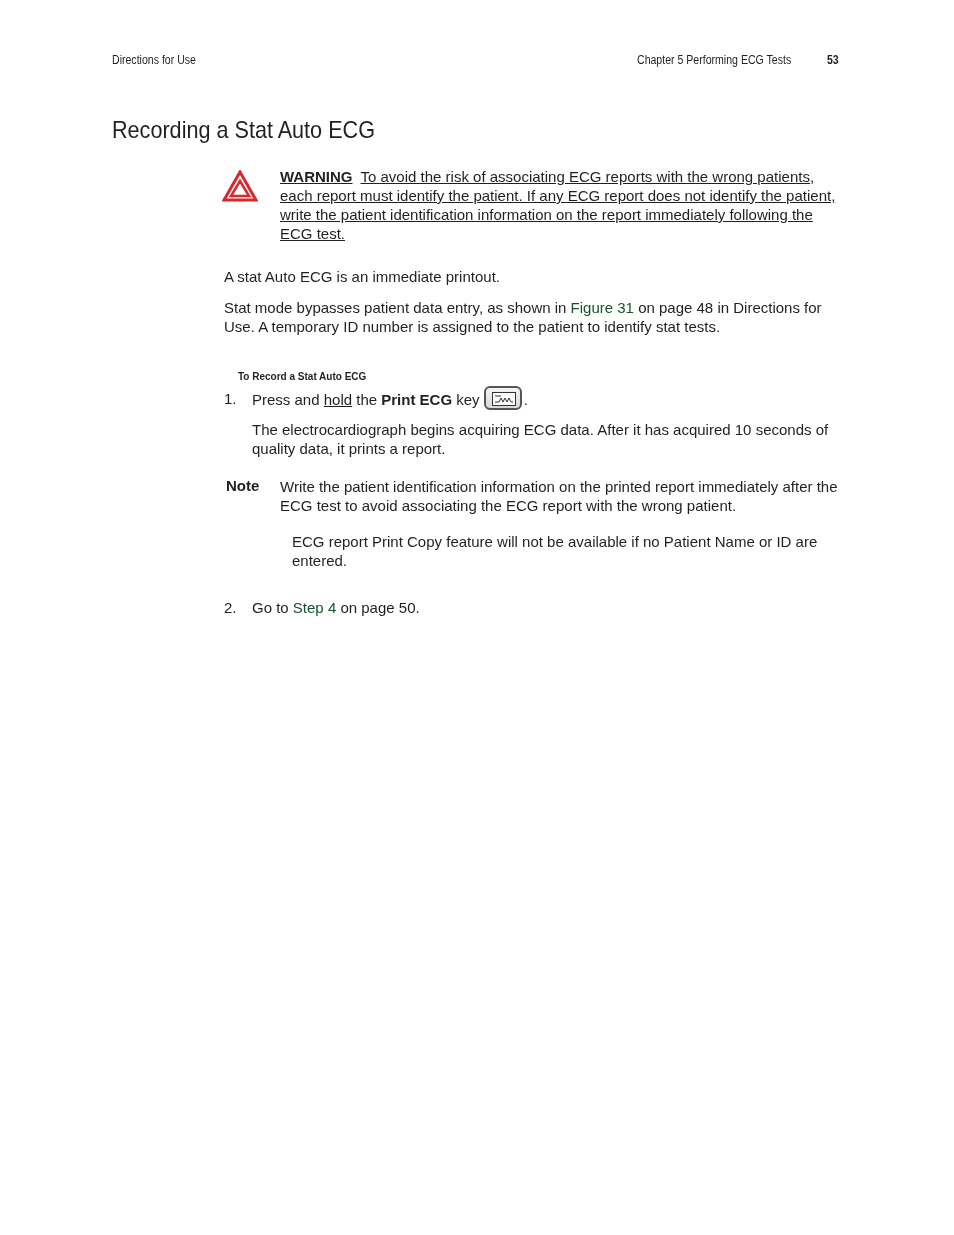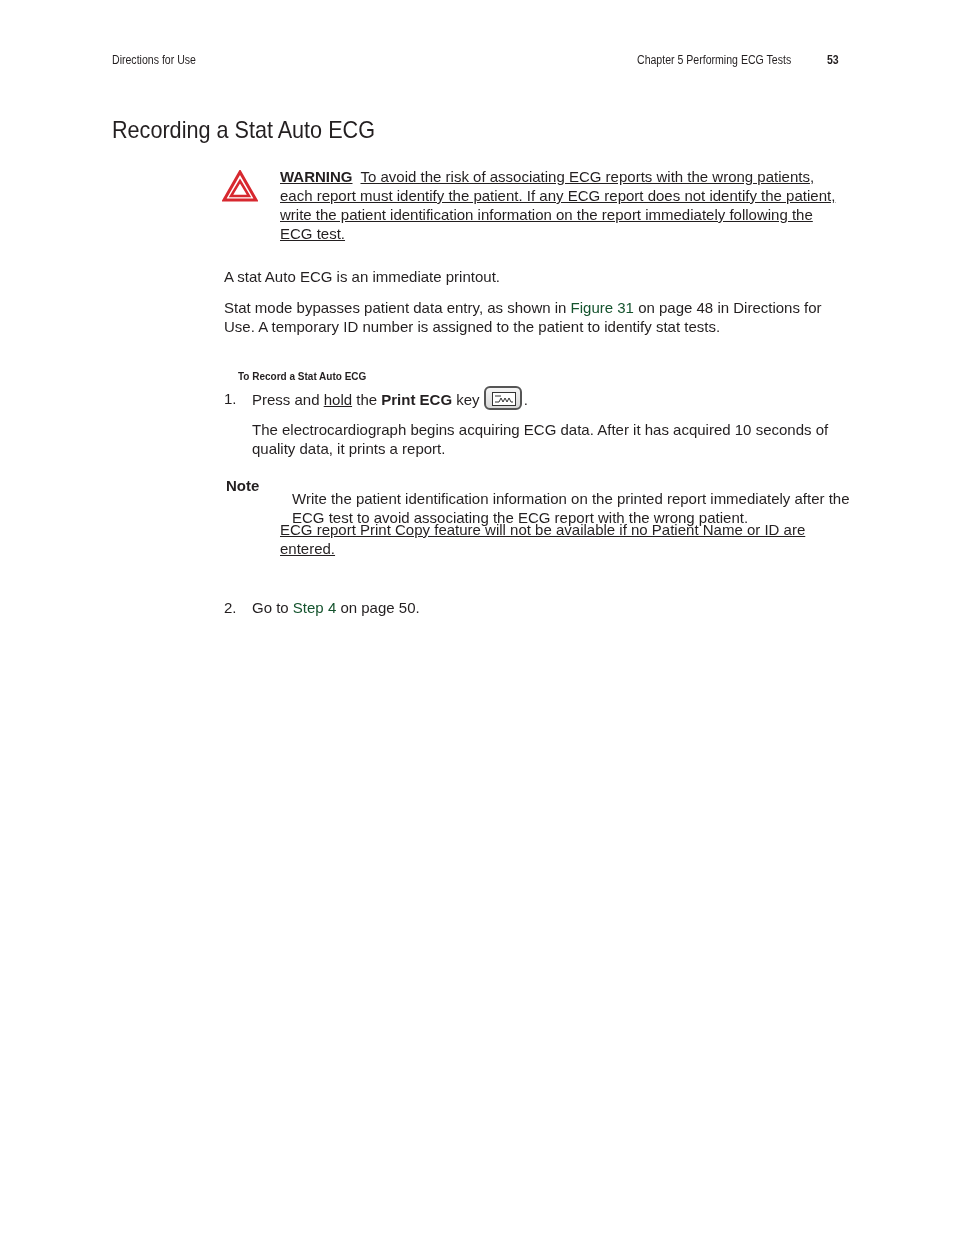--- a/index.html
+++ b/index.html
@@ -39,7 +39,7 @@
   .key-inner { position: absolute; left: 6px; top: 4px; width: 22px; height: 12px; border: 1px solid #333; background: #fff; }
   .step1-desc { position: absolute; left: 252px; top: 420px; width: 592px; margin: 0; }
   .note-label { position: absolute; left: 226px; top: 477px; font-weight: bold; font-size: 15px; }
-  .note-p1 { position: absolute; left: 280px; top: 477px; width: 564px; margin: 12px; }
+  .note-p1 { position: absolute; left: 280px; top: 477px; width: 564px; margin: 0; }
   .note-p2 { position: absolute; left: 280px; top: 520px; width: 564px; margin: 0; text-decoration: underline; }
 </style>
 </head>

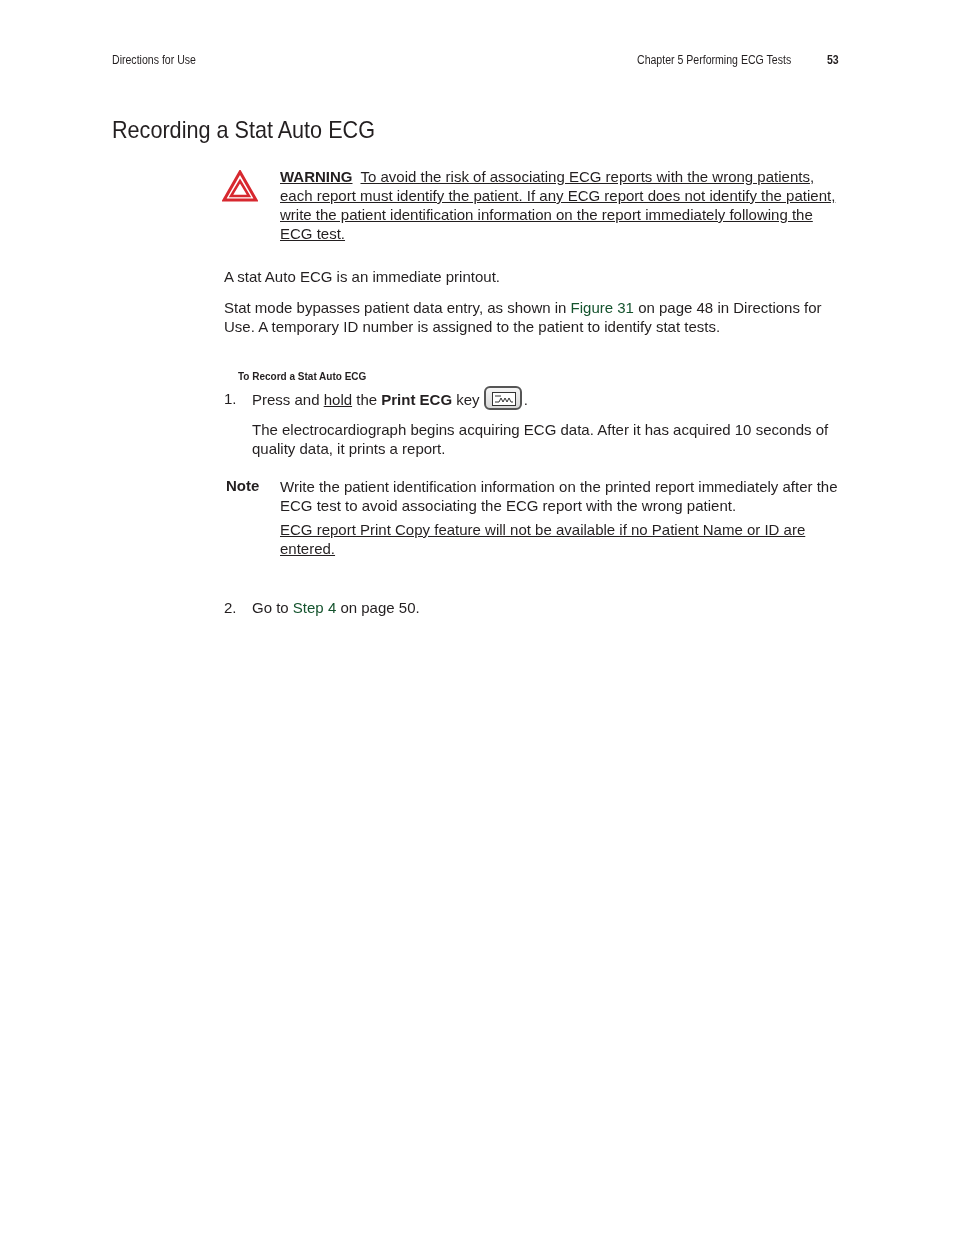--- a/index.html
+++ b/index.html
@@ -40,7 +40,7 @@
   .step1-desc { position: absolute; left: 252px; top: 420px; width: 592px; margin: 0; }
   .note-label { position: absolute; left: 226px; top: 477px; font-weight: bold; font-size: 15px; }
   .note-p1 { position: absolute; left: 280px; top: 477px; width: 564px; margin: 0; }
-  .note-p2 { position: absolute; left: 280px; top: 520px; width: 564px; margin: 0; text-decoration: underline; }
+  .note-p2 { position: absolute; left: 280px; top: 520px; width: 564px; margin: 12px; }
 </style>
 </head>
 <body>

